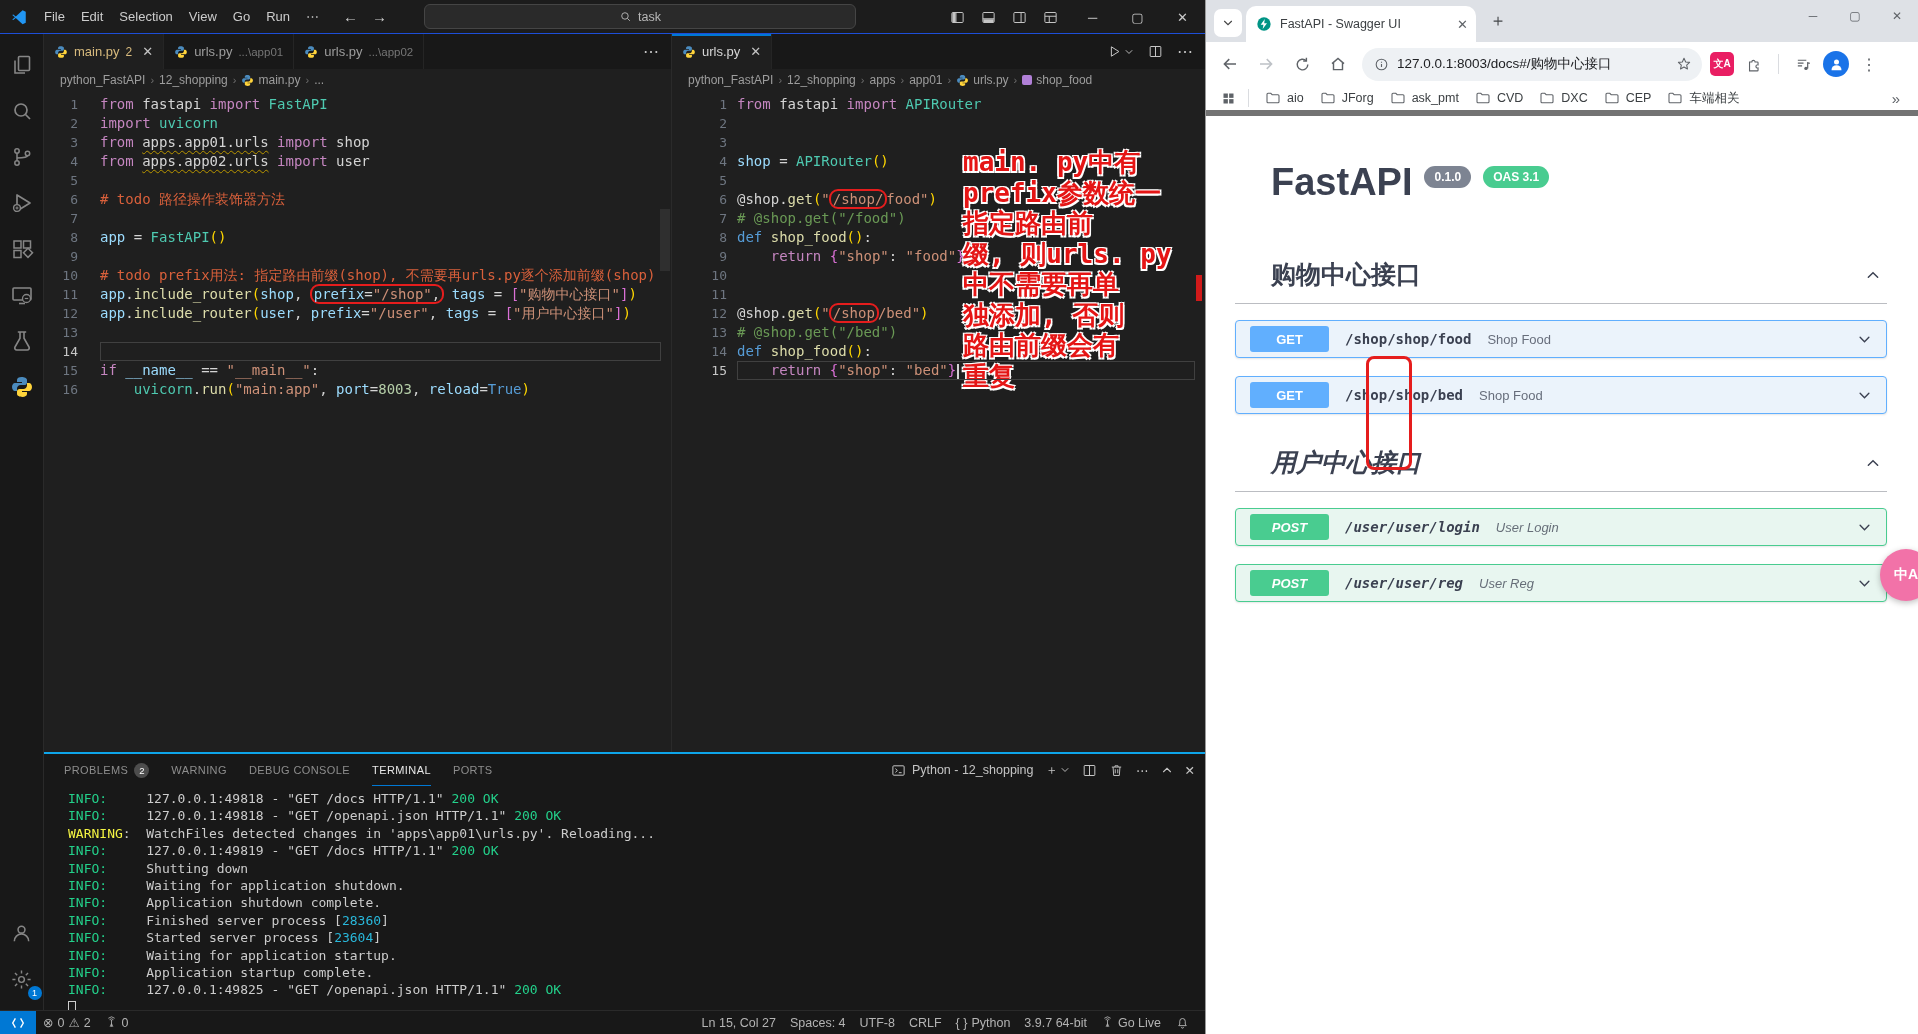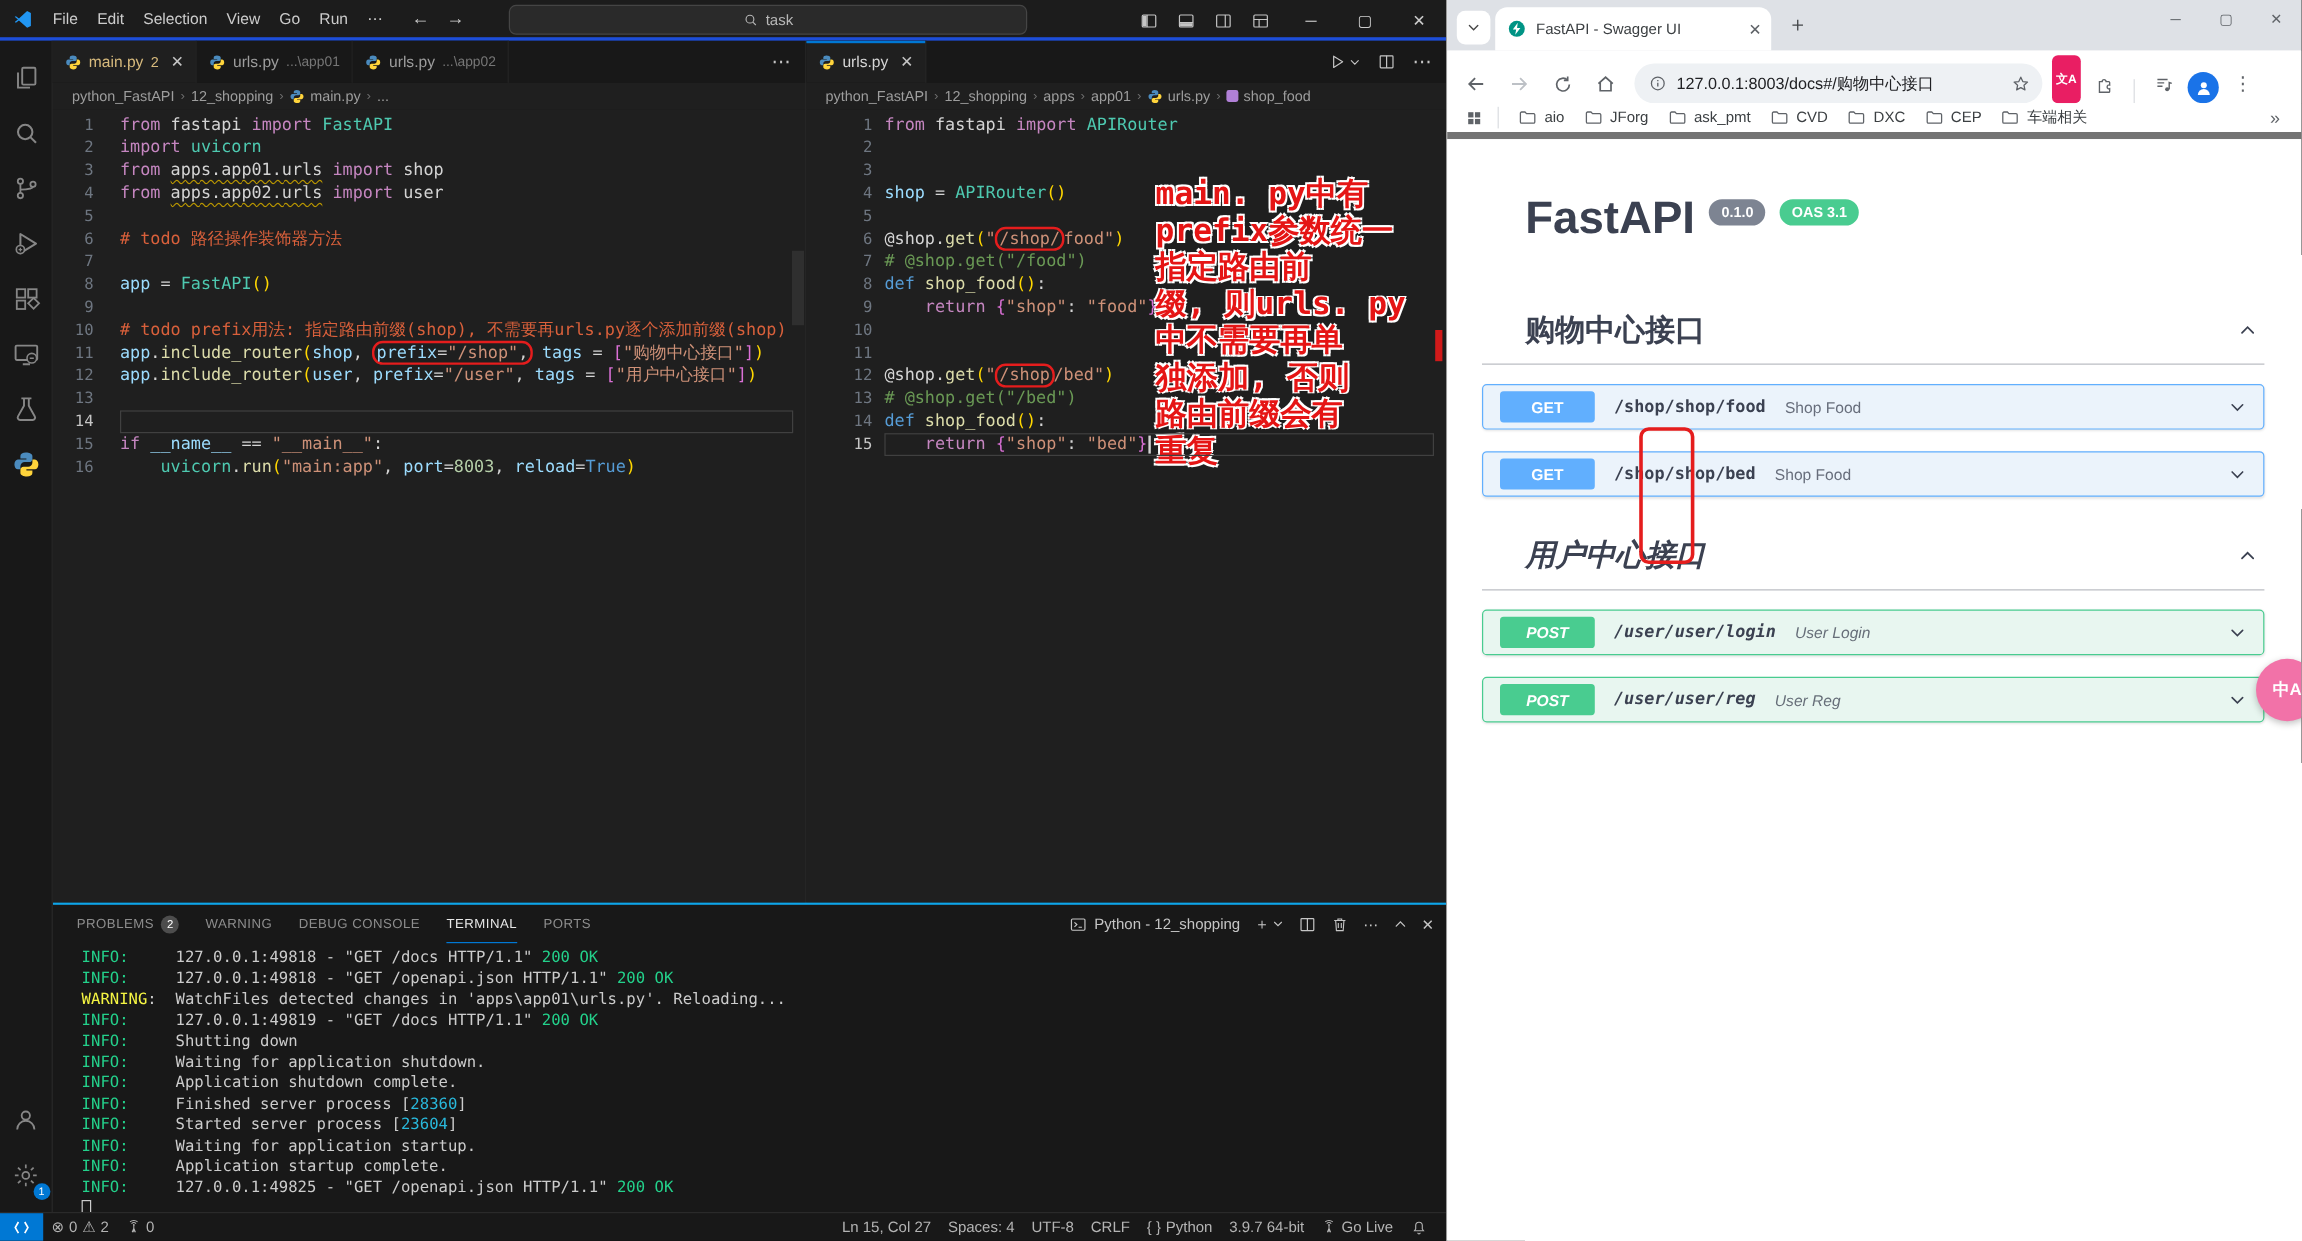--- a/index.html
+++ b/index.html
@@ -9,7 +9,7 @@
 
   
   #vscode { width:1205px; height:1034px; display:flex; flex-direction:column; background:#1f1f1f; }
-  .titlebar { height:34px; background:#1c1c1c; border-bottom:3px solid #1d4ed8; display:flex; align-items:center; color:#cccccc; font-size:13px; position:relative; flex:0 0 34px;}
+  .titlebar { height:34px; background:#1c1c1c; border-bottom:1px solid #1d4ed8; display:flex; align-items:center; color:#cccccc; font-size:13px; position:relative; flex:0 0 34px;}
   .titlebar .logo { margin:0 8px 0 10px; display:flex; }
   .menu-item { padding:4px 8px; border-radius:5px; cursor:default; }
   .nav-arrows { display:flex; gap:14px; margin-left:16px; color:#cfcfcf; font-size:15px;}

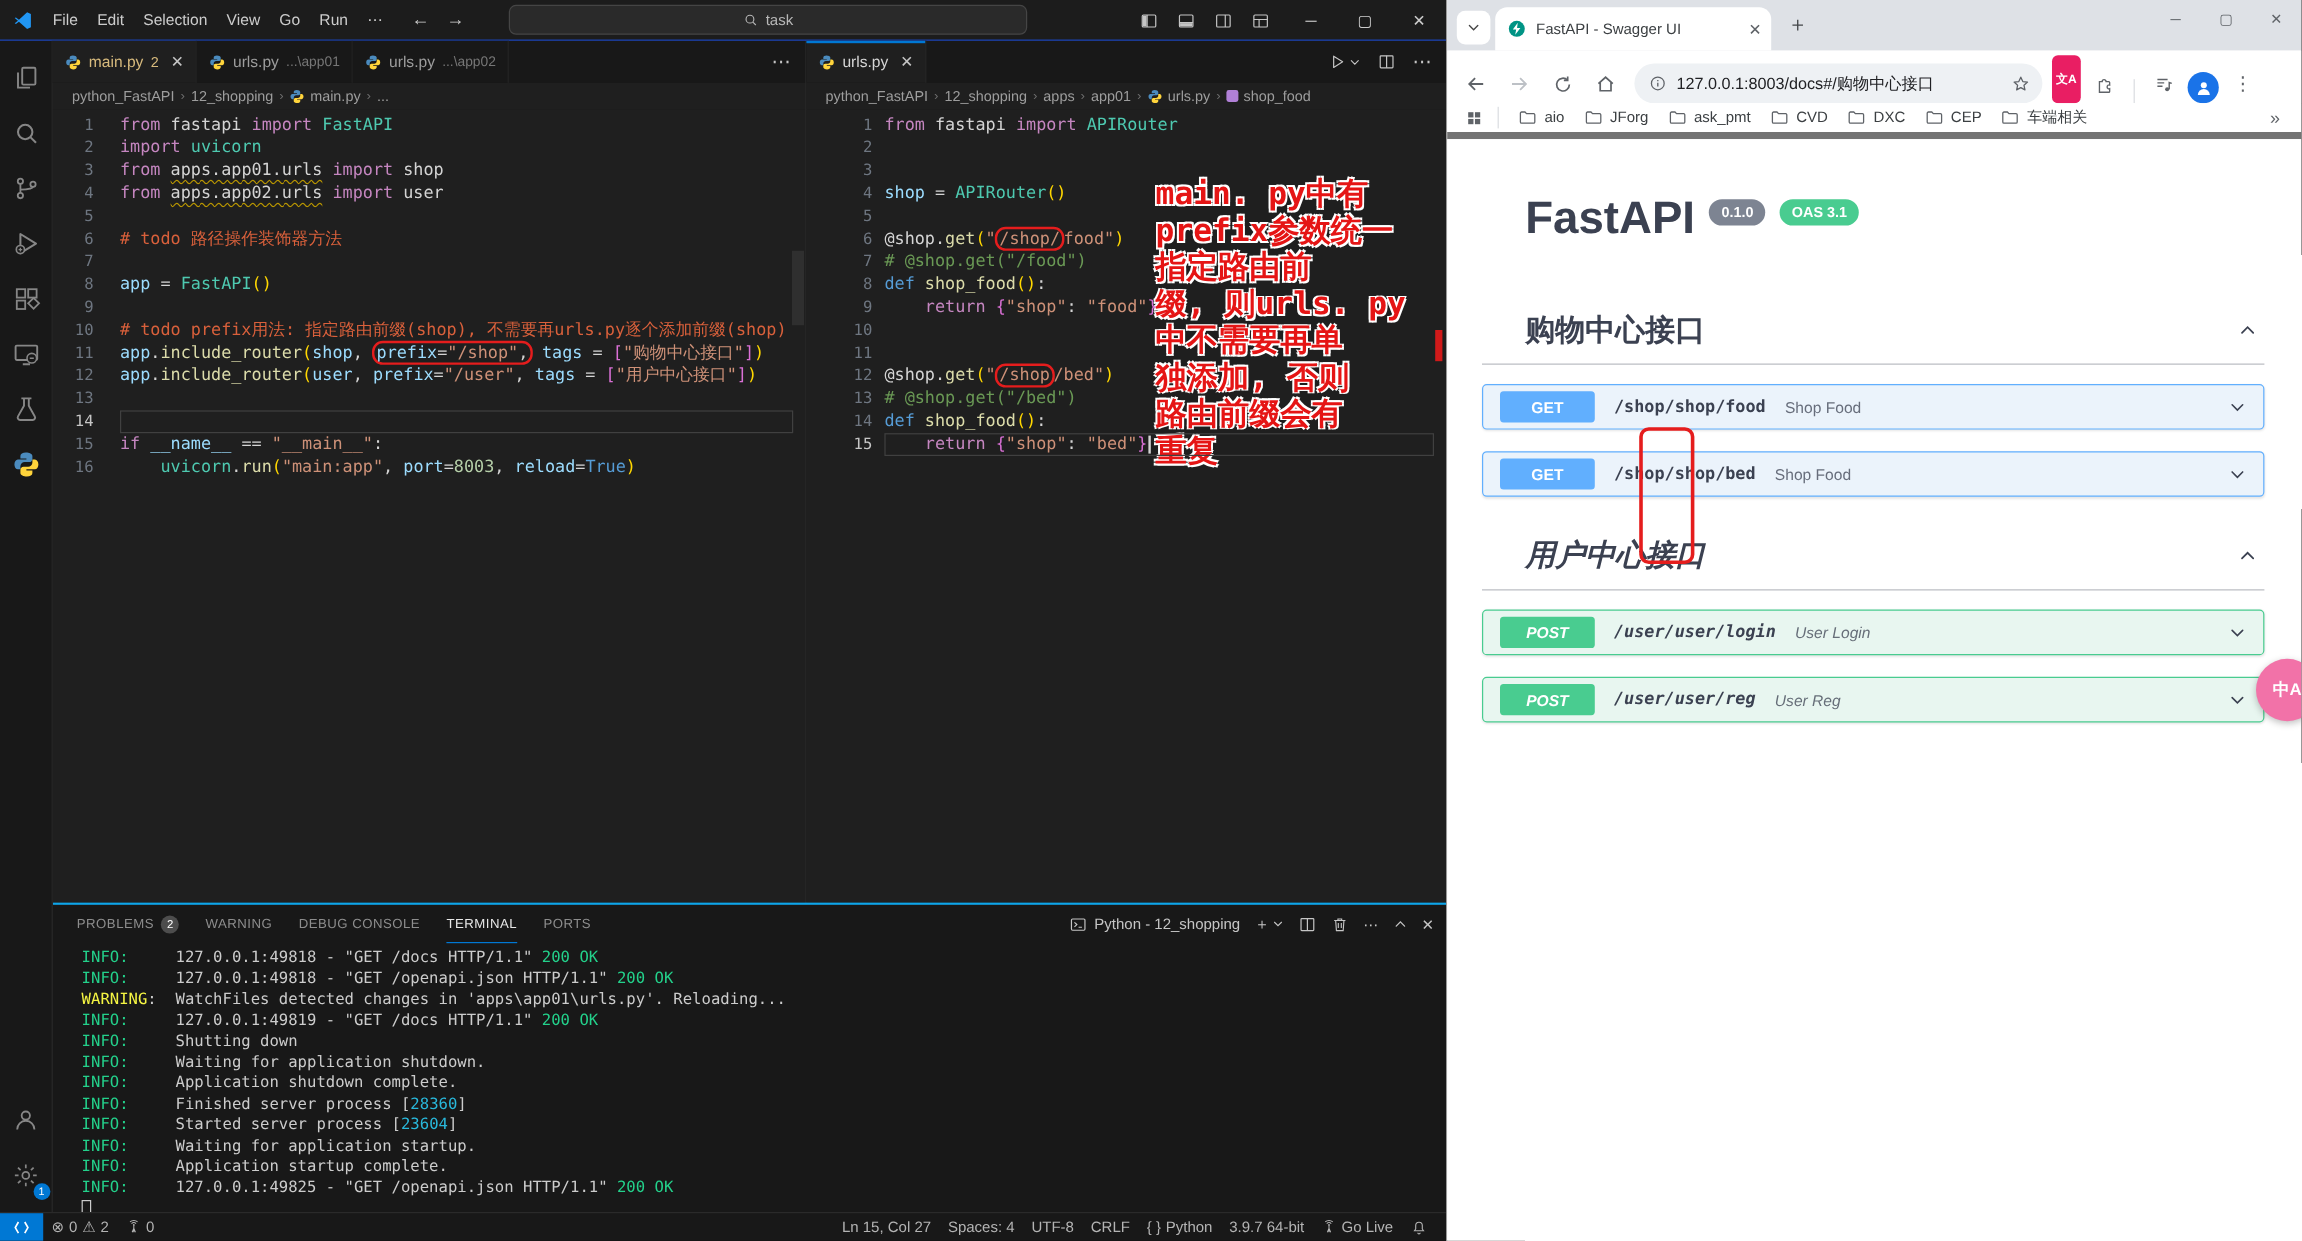--- a/index.html
+++ b/index.html
@@ -91,7 +91,7 @@
   .new-tab-btn{ margin:0 0 8px 8px; color:#44474a; font-size:17px; width:28px; height:28px; display:flex; align-items:center; justify-content:center;}
   .cwin { position:absolute; right:0; top:0; height:32px; display:flex; }
   .cwin-btn{ width:42px; height:32px; display:flex; align-items:center; justify-content:center; color:#5f6368; font-size:12px;}
-  .toolbar { height:44px; background:#fff; display:flex; align-items:flex-end; padding:0 8px; gap:4px;}
+  .toolbar { height:44px; background:#fff; display:flex; align-items:center; padding:0 8px; gap:4px;}
   .tb-icon { width:32px; height:32px; display:flex; align-items:center; justify-content:center; color:#5f6368; border-radius:50%;}
   .tb-icon.disabled{ color:#bdc1c6; }
   .omnibox { width:340px; height:33px; background:#eef1f4; border-radius:17px; display:flex; align-items:center; padding:0 10px 0 12px; gap:8px; margin:0 4px; }

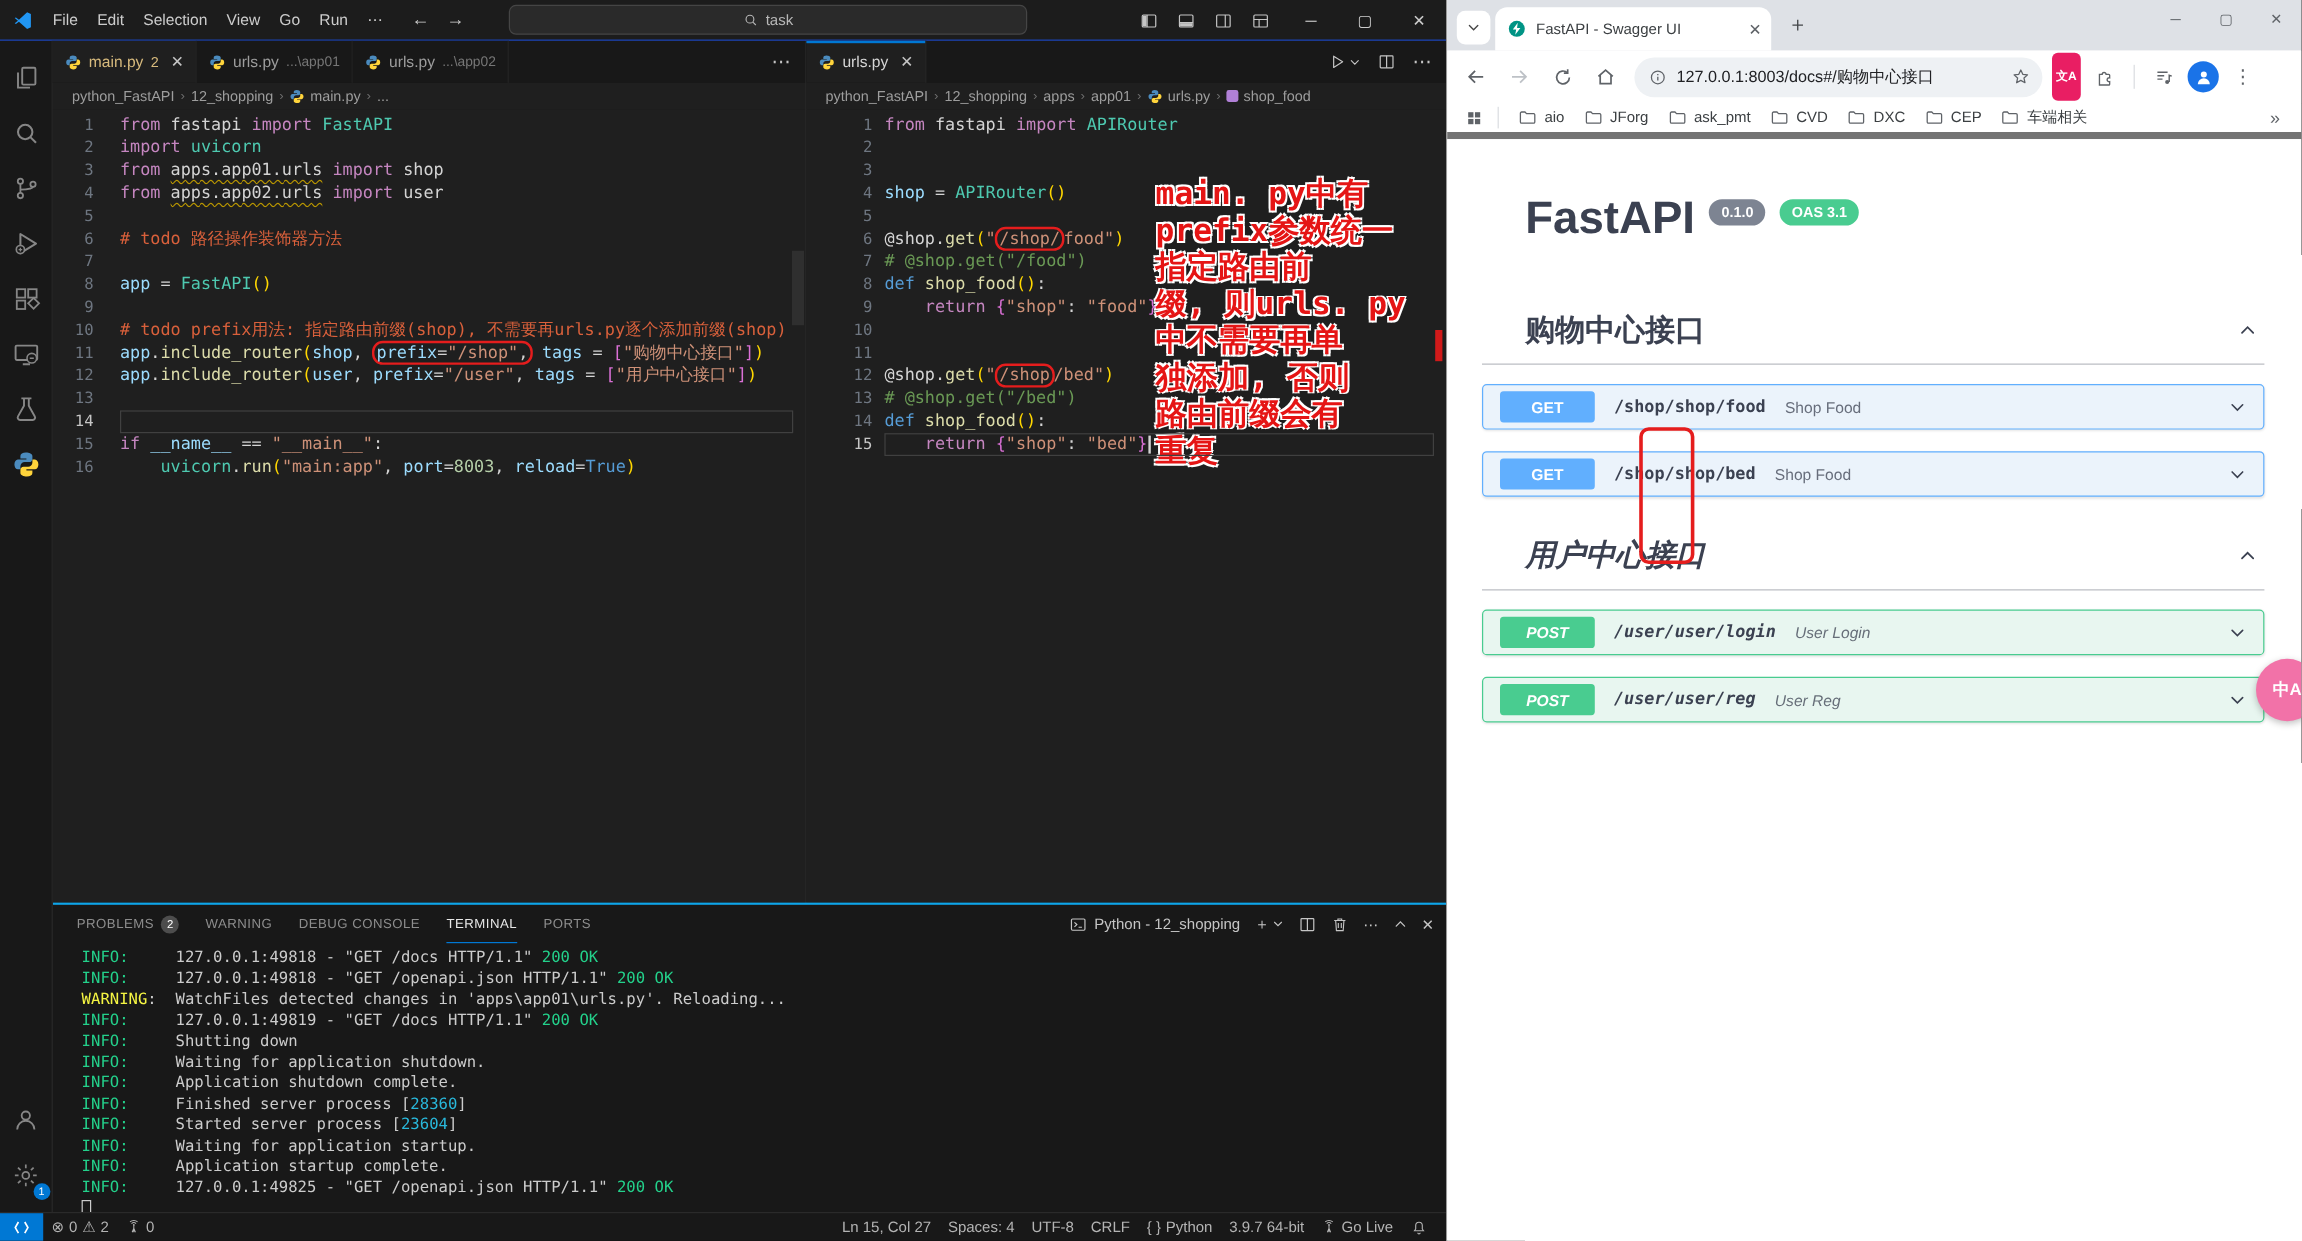--- a/index.html
+++ b/index.html
@@ -96,7 +96,7 @@
   .tb-icon.disabled{ color:#bdc1c6; }
   .omnibox { width:340px; height:33px; background:#eef1f4; border-radius:17px; display:flex; align-items:center; padding:0 10px 0 12px; gap:8px; margin:0 4px; }
   .omni-url { flex:1; font-size:13.5px; color:#202124; white-space:nowrap; overflow:hidden;}
-  .ext-translate{ width:24px; height:40px; background:#e91e63; border-radius:5px; color:#fff; font-size:10px; font-weight:bold; display:flex; align-items:center; justify-content:center; }
+  .ext-translate{ width:24px; height:24px; background:#e91e63; border-radius:5px; color:#fff; font-size:10px; font-weight:bold; display:flex; align-items:center; justify-content:center; }
   .tb-divider{ width:1px; height:20px; background:#dadce0; margin:0 4px;}
   .avatar { width:26px; height:26px; border-radius:50%; background:#1a73e8; display:flex; align-items:center; justify-content:center; }
   .bookmarks { height:30px; background:#fff; border-bottom:6px solid #737373; display:flex; align-items:center; padding:0 10px; gap:4px; }

